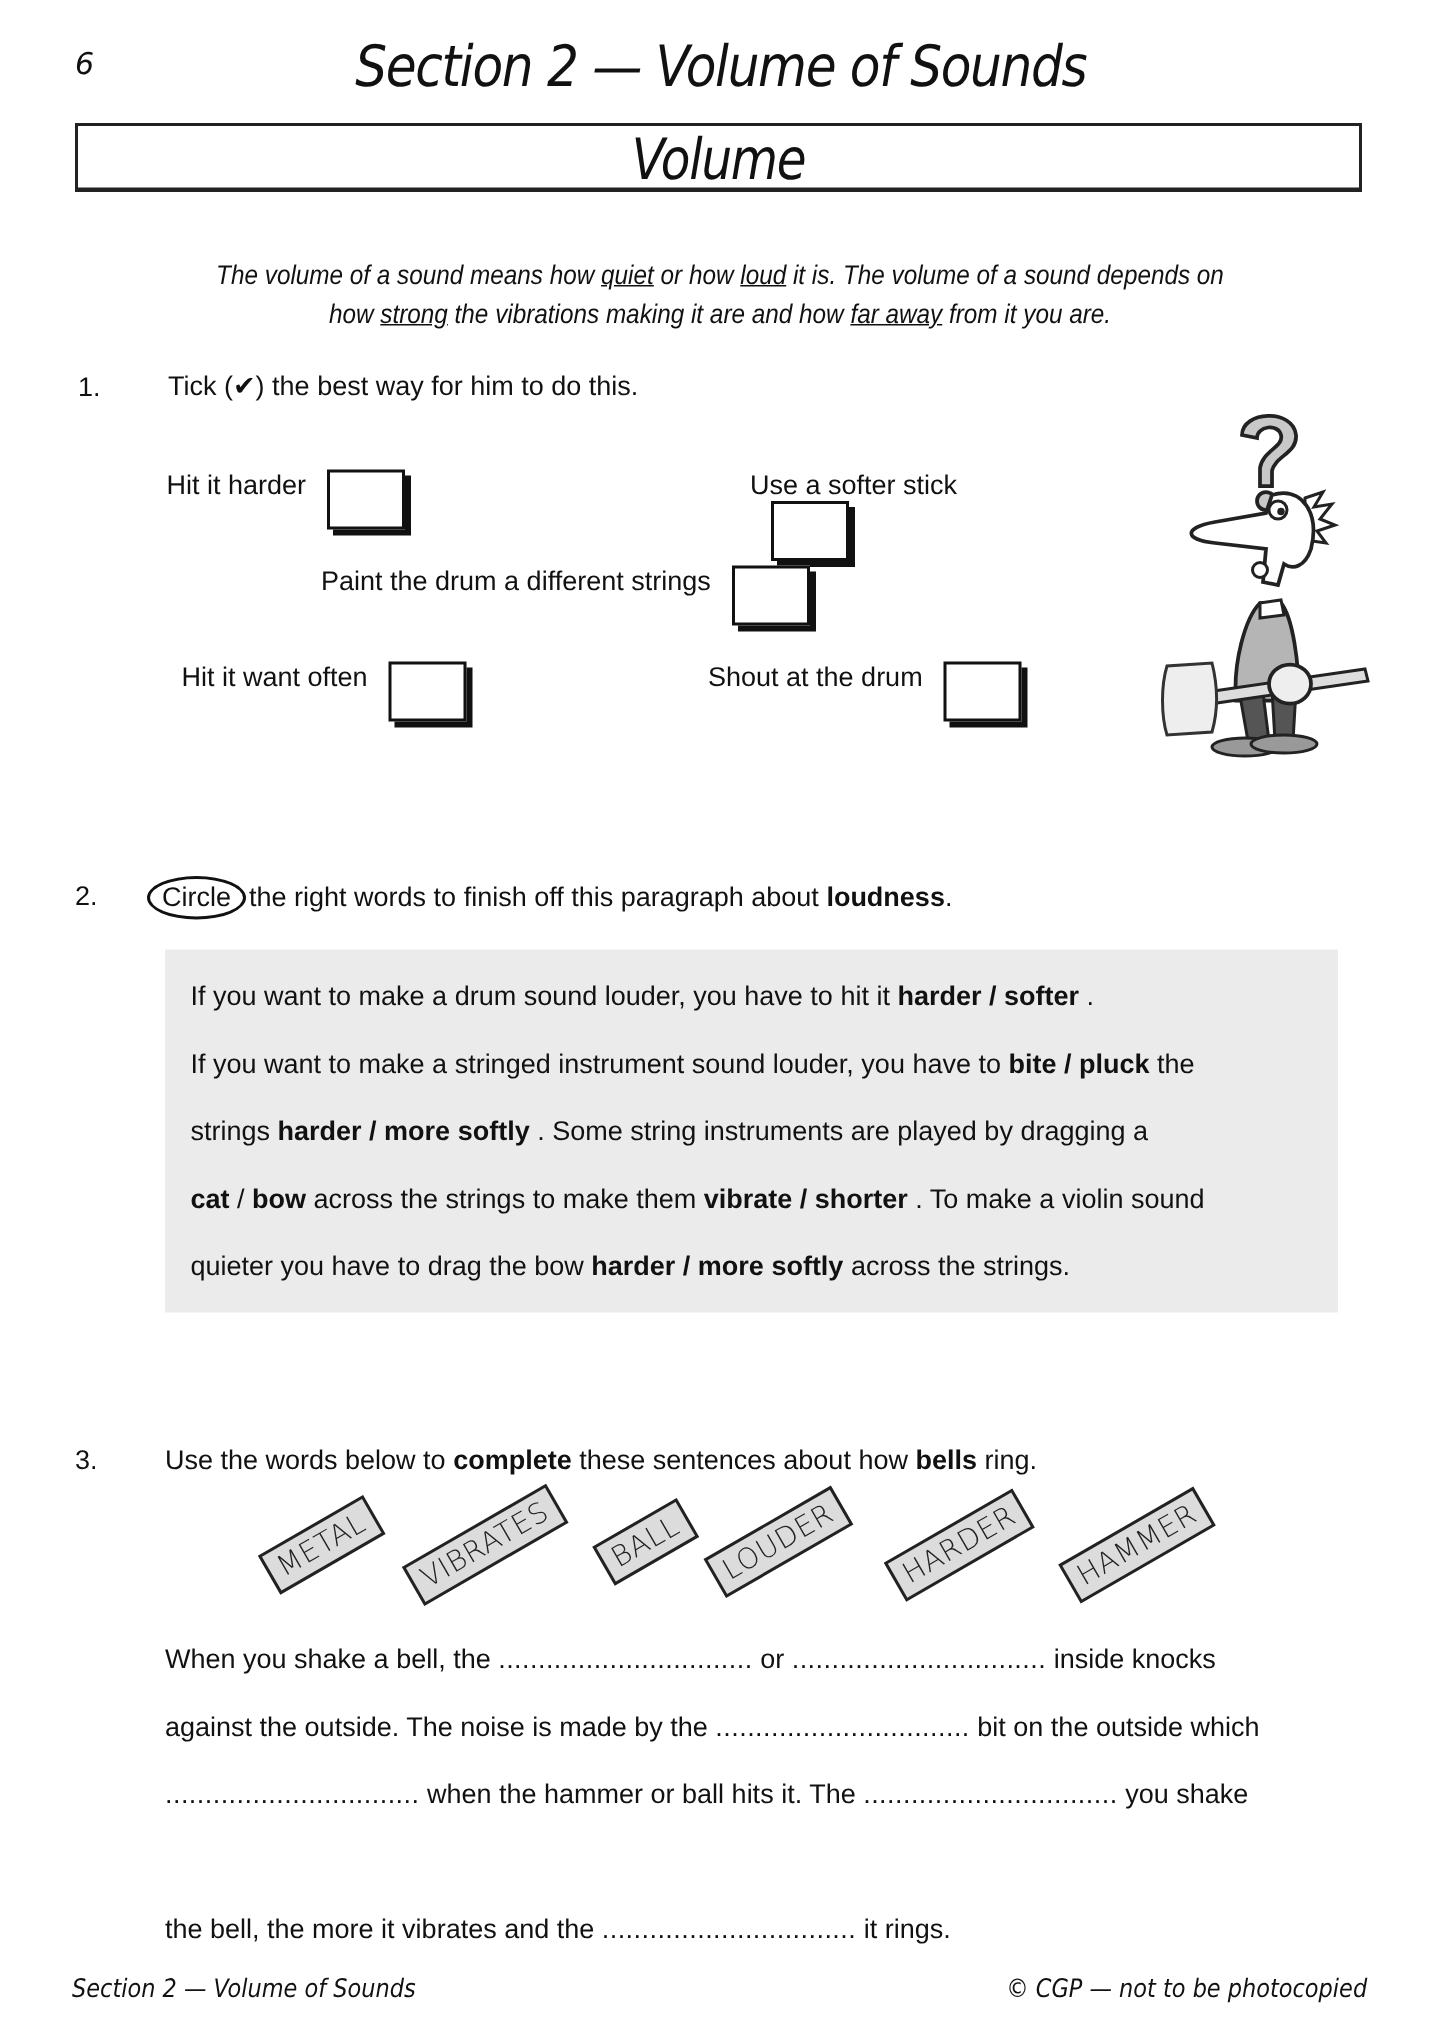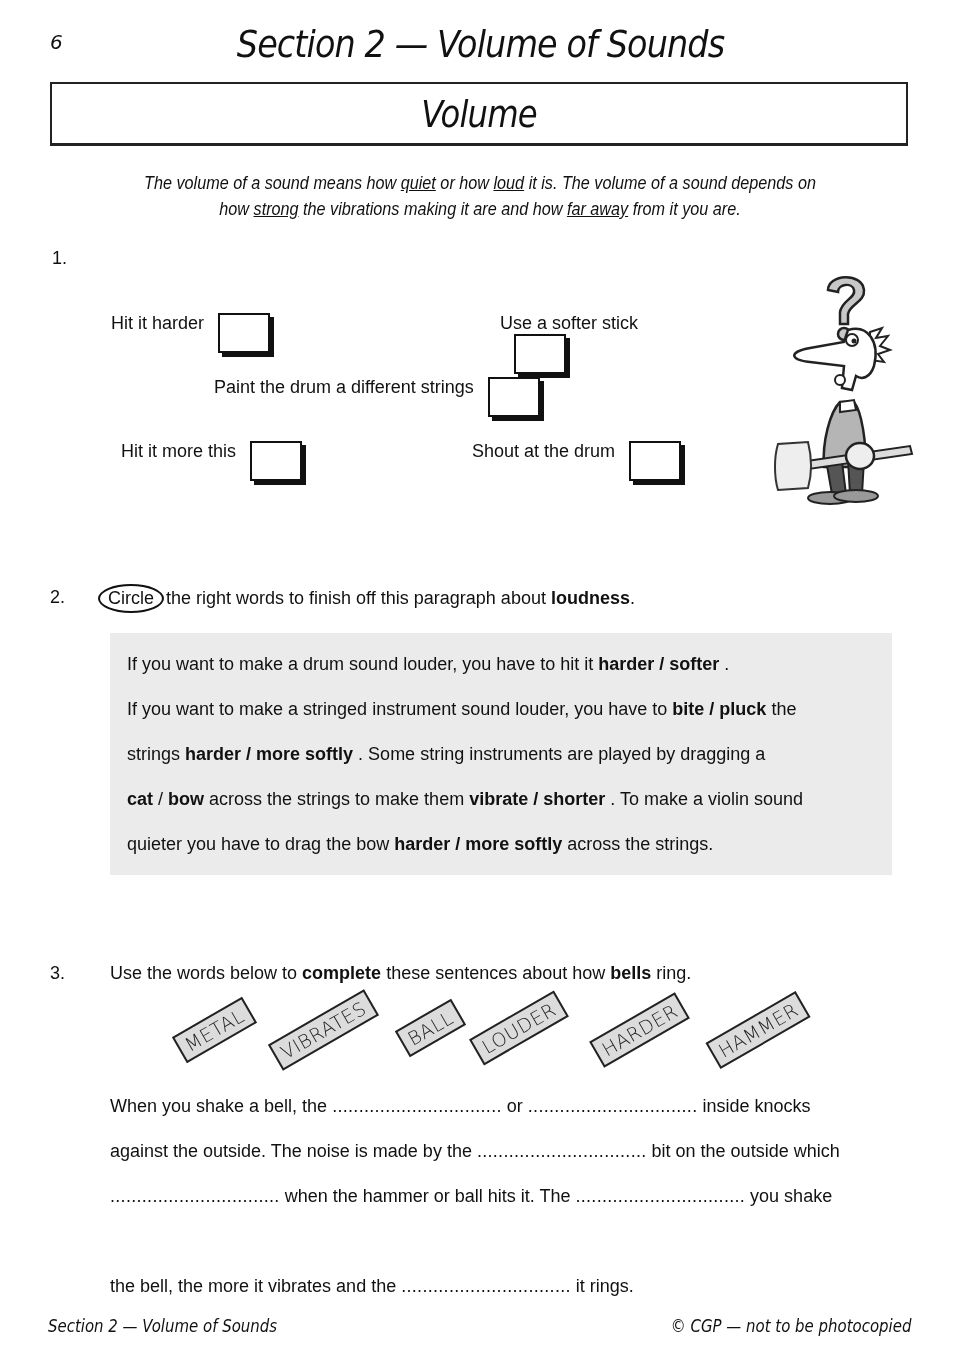--- a/index.html
+++ b/index.html
@@ -17,9 +17,9 @@
     font-family: "DejaVu Sans", sans-serif; transform: scaleX(0.88);
   }
   .title-box {
-    left: 50px; top: 82px; width: 858px; height: 64px;
+    left: 50px; top: 82px; width: 858px; height: 46px;
     border: 2px solid #222; border-bottom-width: 3px; box-sizing: border-box;
-    display: flex; align-items: center; justify-content: center;
+    display: flex; justify-content: center;
   }
   .title-box span {
     font-size: 38px; font-style: italic; font-family: "DejaVu Sans", sans-serif;

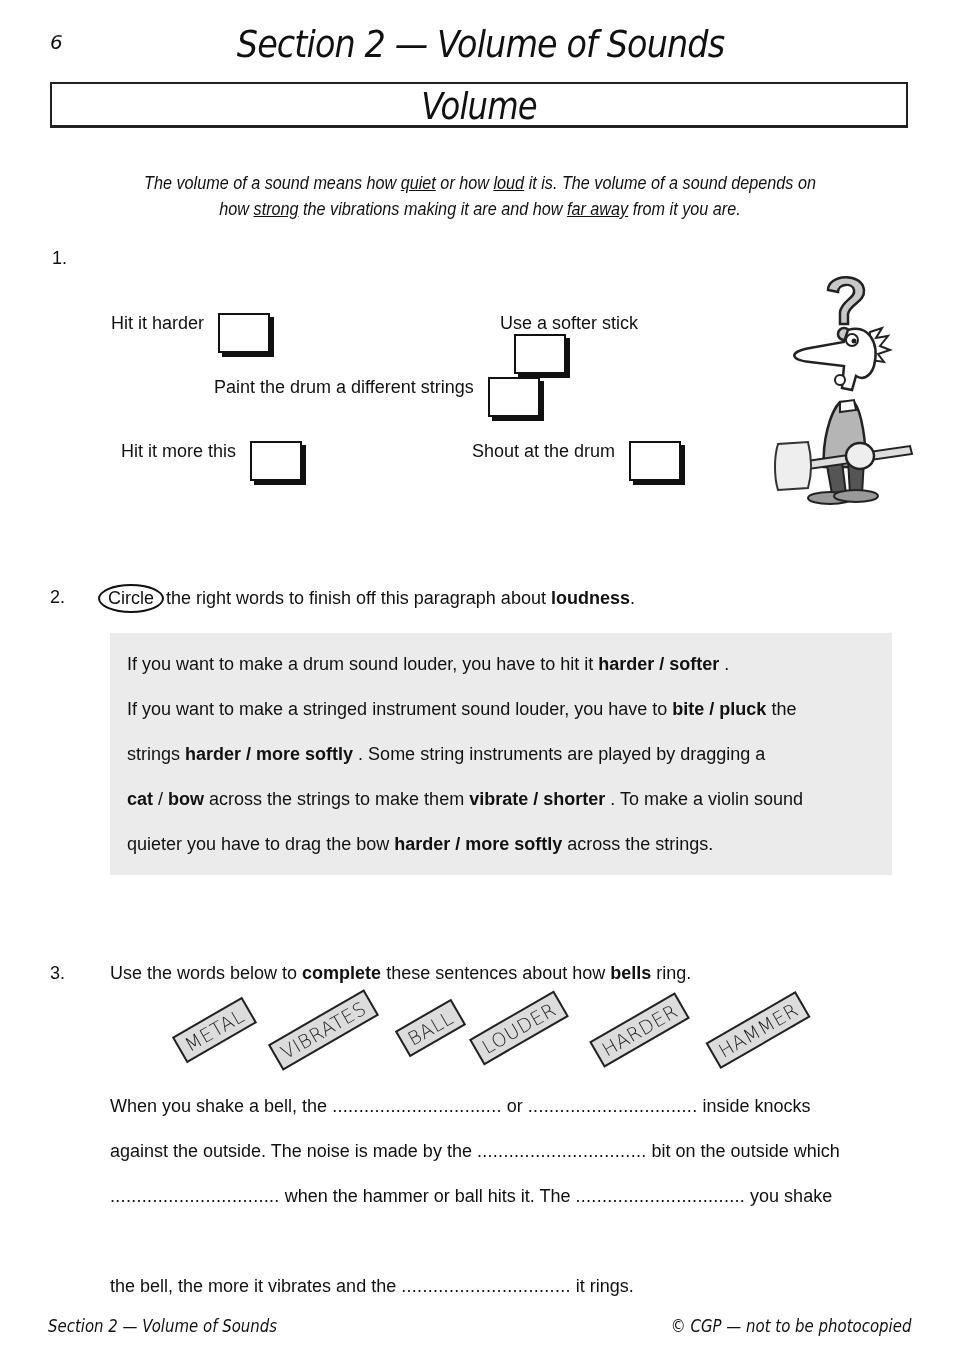--- a/index.html
+++ b/index.html
@@ -93,6 +93,7 @@
 
 <div class="abs qnum" style="left:52px; top:248px;">1.</div>
 <div class="abs qtext" style="left:112px; top:246px;">
+  <div>Tick (✔) the best way for him to do this.</div>
 </div>
 
 <div class="abs opt" style="left:111px; top:313px;">

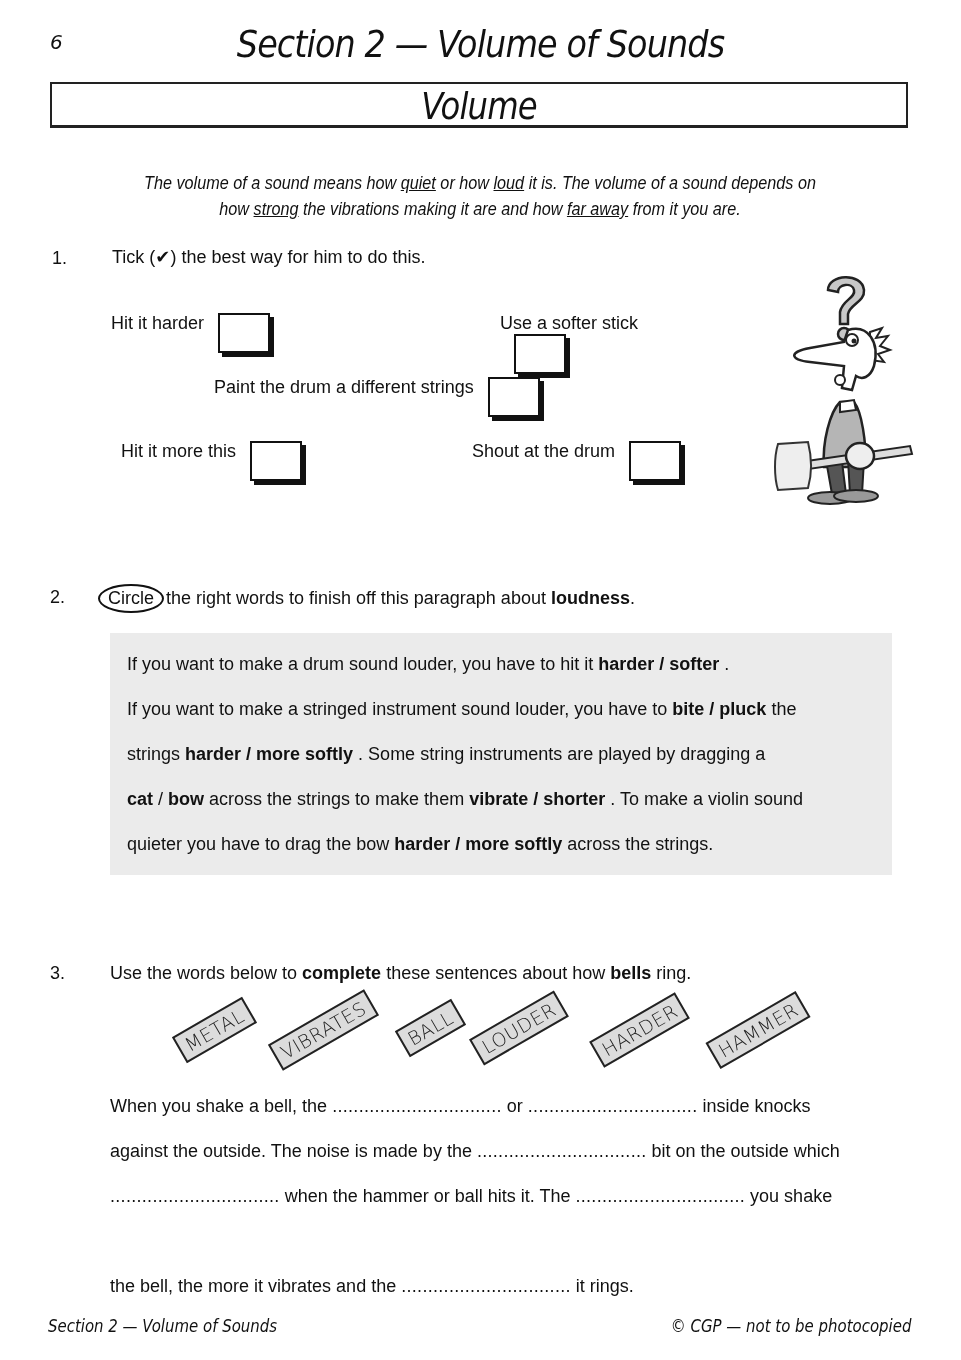--- a/index.html
+++ b/index.html
@@ -109,7 +109,7 @@
   <div class="cb"></div>
 </div>
 <div class="abs opt" style="left:121px; top:441px;">
-  <span>Hit it more this</span>
+  <span>Hit it want often</span>
   <div class="cb"></div>
 </div>
 <div class="abs opt" style="left:472px; top:441px;">

